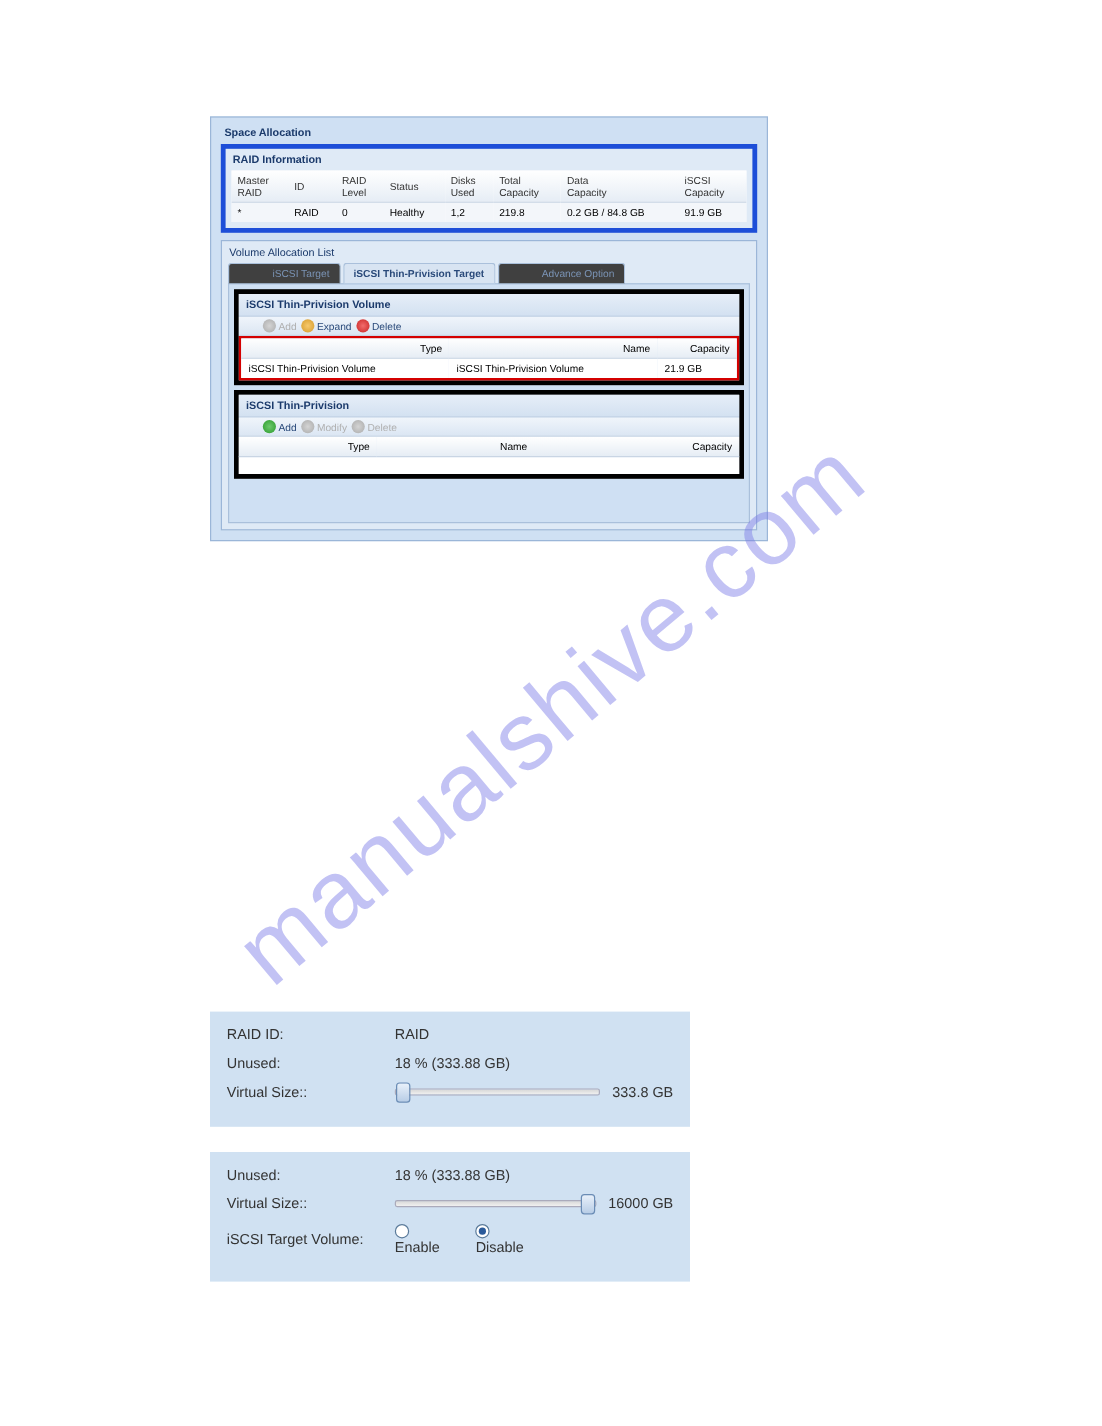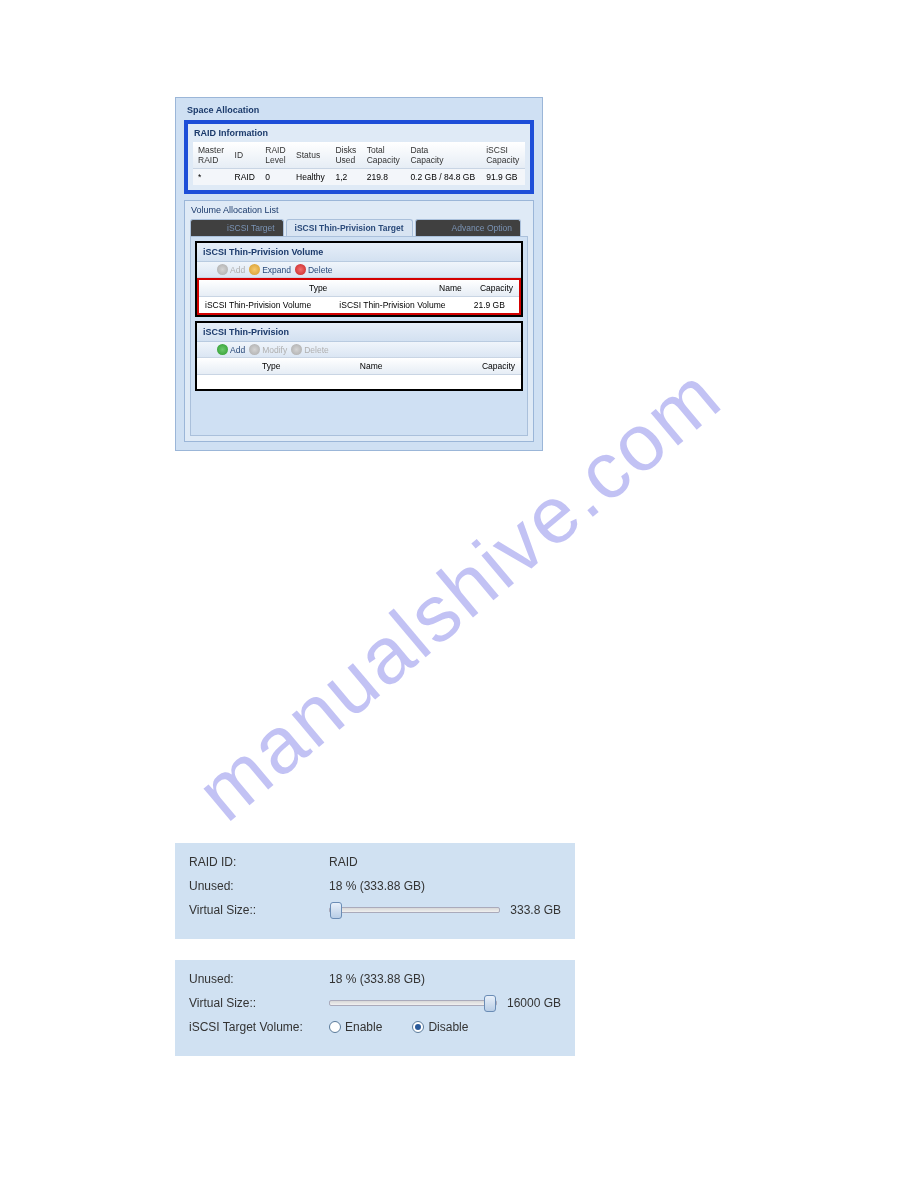--- a/index.html
+++ b/index.html
@@ -8,7 +8,7 @@
   .watermark { position: absolute; left: 50%; top: 50%; transform: translate(-50%, -50%) rotate(-40deg); font-size: 80px; color: rgba(120,120,230,0.45); font-weight: 400; pointer-events: none; z-index: 50; white-space: nowrap; letter-spacing: 2px; }
 
   
-  .app { position: absolute; left: 175px; top: 97px; width: 368px; background: #cfe0f3; border: 1px solid #9bb6d8; padding: 5px; }
+  .app { position: absolute; left: 175px; top: 97px; width: 465px; background: #cfe0f3; border: 1px solid #9bb6d8; padding: 5px; }
   .fieldset-title { color: #1b3a6b; font-weight: bold; font-size: 9px; padding: 2px 6px; }
   .raid-box { border: 4px solid #1d4ed8; margin: 3px; background: #dfeaf6; }
   .raid-label { color: #1b3a6b; font-weight: bold; font-size: 9px; padding: 4px 6px; }

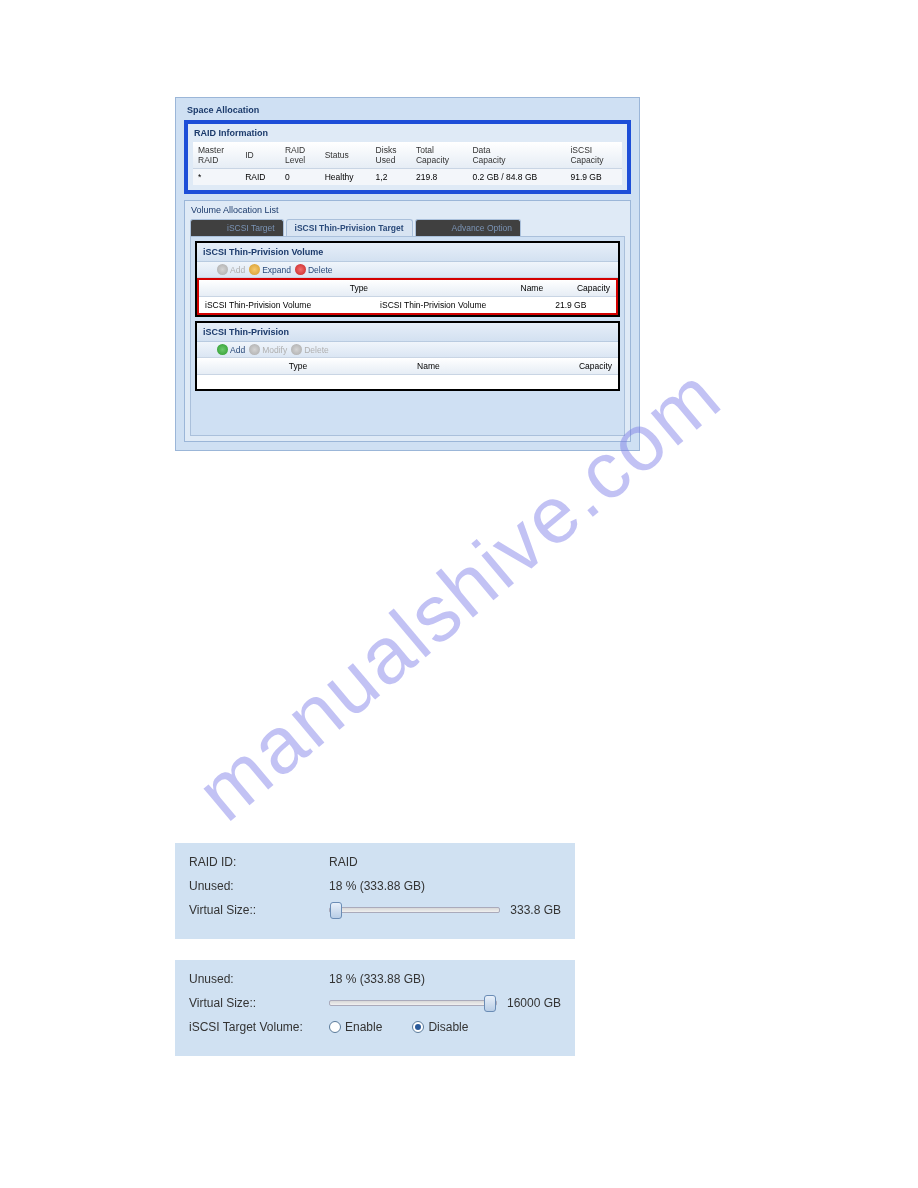--- a/index.html
+++ b/index.html
@@ -24,7 +24,7 @@
   .tab.active { background: #d8e4f2; font-weight: bold; }
   .tab-body { border: 1px solid #aac0db; margin: 0 5px 5px 5px; background: #cfe0f3; min-height: 200px; padding: 4px; }
 
-  .panel { border: 2px solid #000000; background: #dfeaf6; margin-bottom: 4px; }
+  .panel { border: 4px solid #000000; background: #dfeaf6; margin-bottom: 4px; }
   .panel-title { color: #1b3a6b; font-weight: bold; font-size: 9px; padding: 4px 6px; background: linear-gradient(#e6eef8,#d3e1f1); border-bottom: 1px solid #b9cbe0; }
   .toolbar { background: linear-gradient(#f0f5fb,#dbe6f3); padding: 2px 20px; display: flex; gap: 4px; align-items: center; border-bottom: 1px solid #c9d5e4; }
   .tbtn { font-size: 8.5px; color: #2a4a7a; display: flex; align-items: center; gap: 2px; cursor: pointer; }

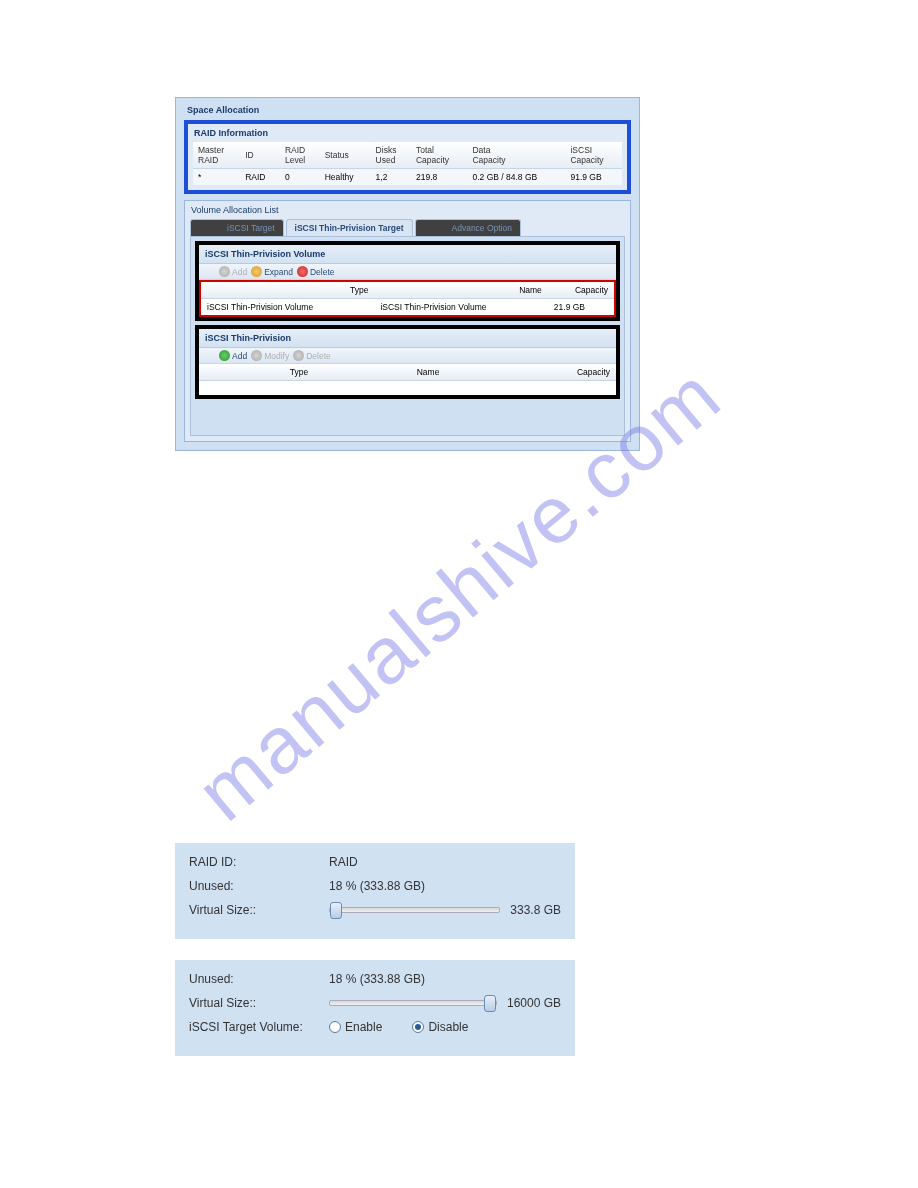--- a/index.html
+++ b/index.html
@@ -57,7 +57,7 @@
   .radio { width: 12px; height: 12px; border-radius: 50%; border: 1px solid #5a7a9a; display: inline-flex; align-items: center; justify-content: center; margin-right: 4px; background: #fff; }
   .radio.checked::after { content: ""; width: 6px; height: 6px; border-radius: 50%; background: #2a5a9a; }
   .radio-row { display: flex; align-items: center; gap: 30px; }
-  .ropt { display: flex; align-items: center; font-size: 12px; }
+  .ropt { display: flex; font-size: 12px; flex-direction: column; }
 </style>
 </head>
 <body>

